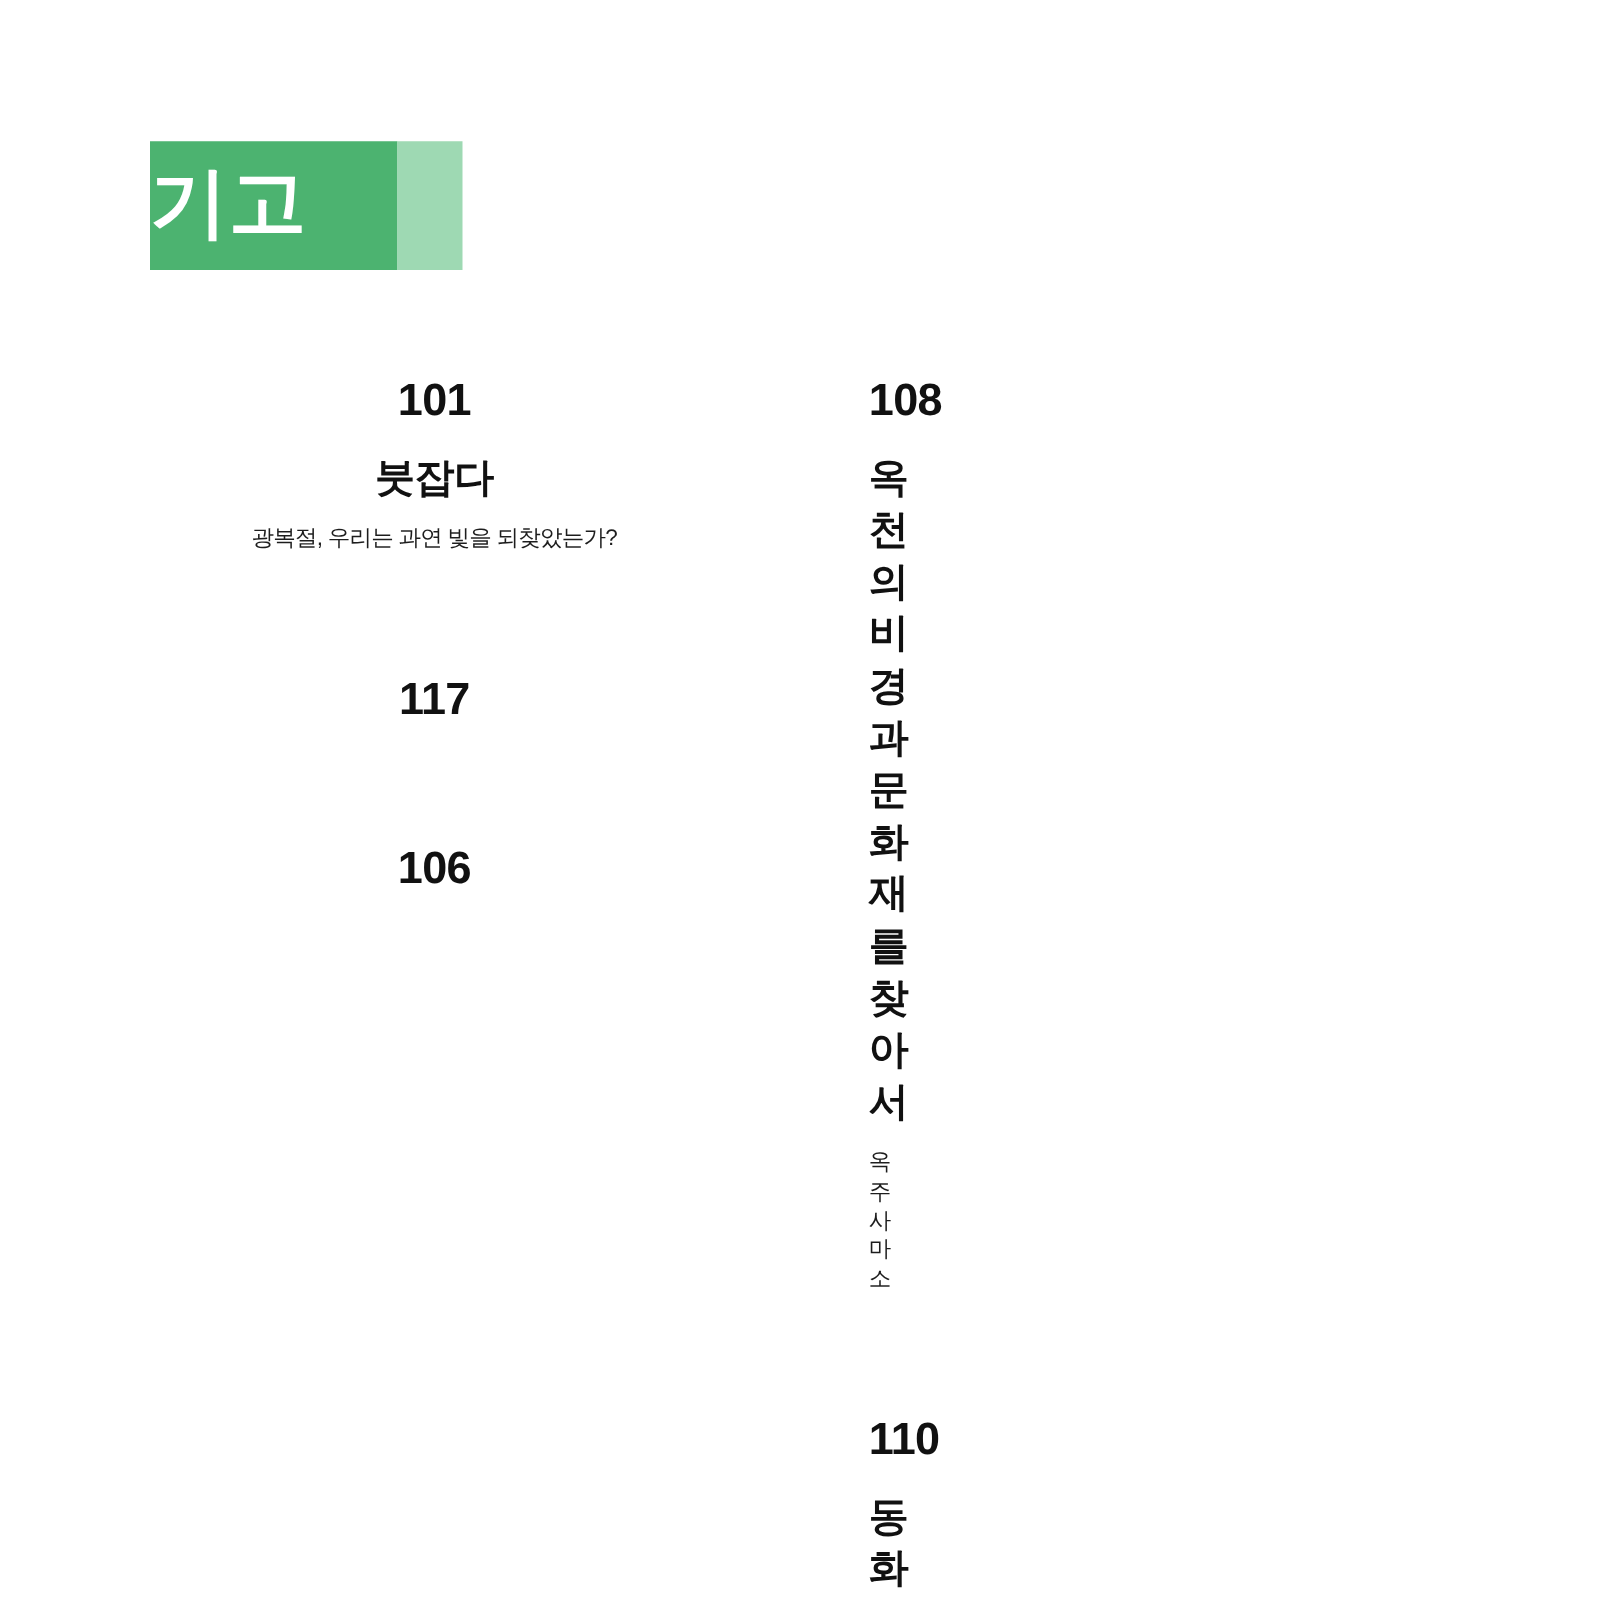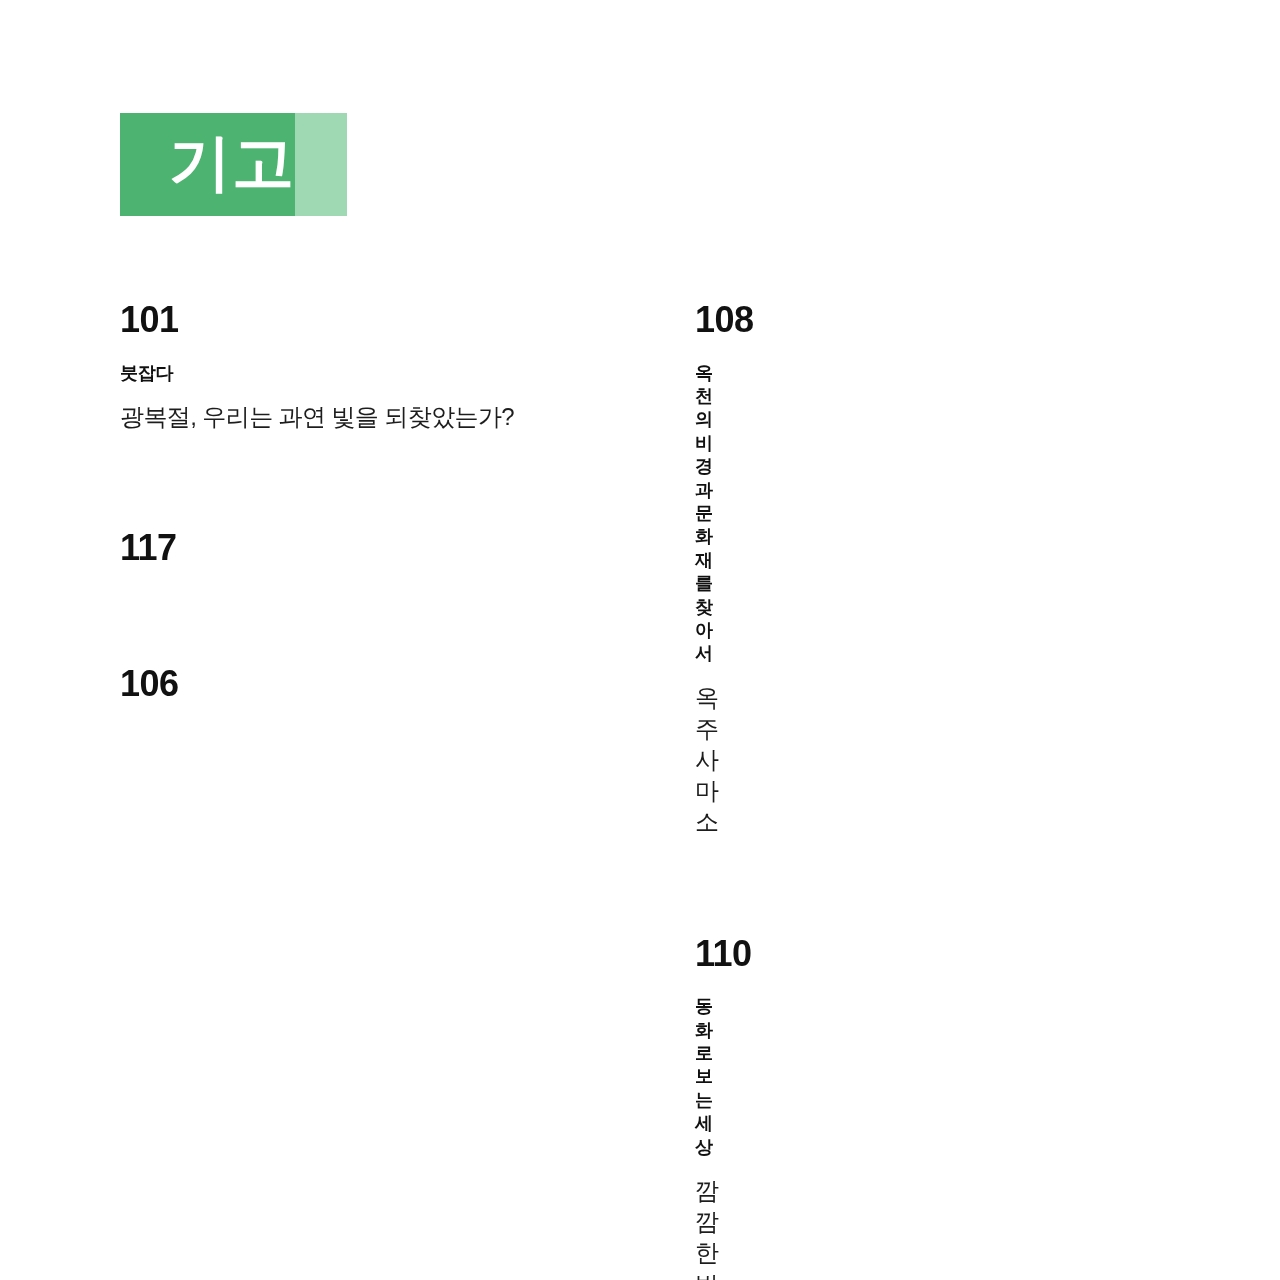--- a/index.html
+++ b/index.html
@@ -33,11 +33,11 @@
   }
   .badge-main {
     background: #4cb370;
-    width: 175px;
+    width: 198px;
     height: 103px;
     display: flex;
     align-items: center;
-    justify-content: flex-end;
+    justify-content: flex-start;
   }
   .badge-tail {
     background: #9ed9b3;

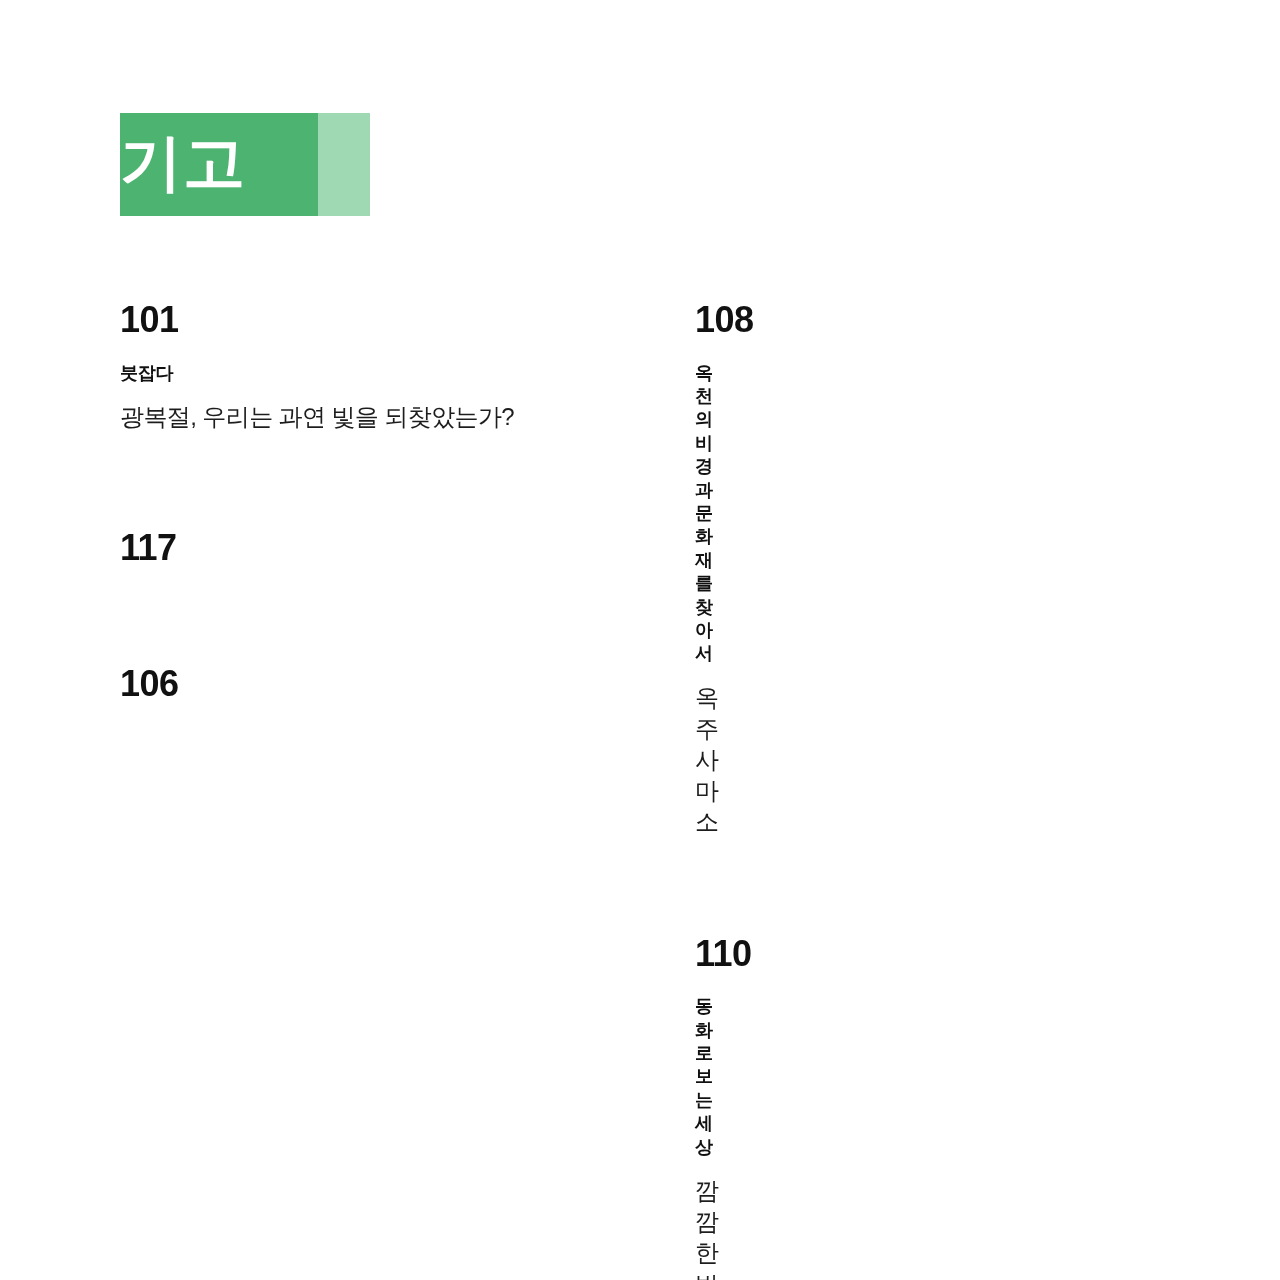--- a/index.html
+++ b/index.html
@@ -70,6 +70,7 @@
 
   .entry {
     margin-bottom: 74px;
+    text-align: center;
   }
   .entry:last-child { margin-bottom: 0; }
 

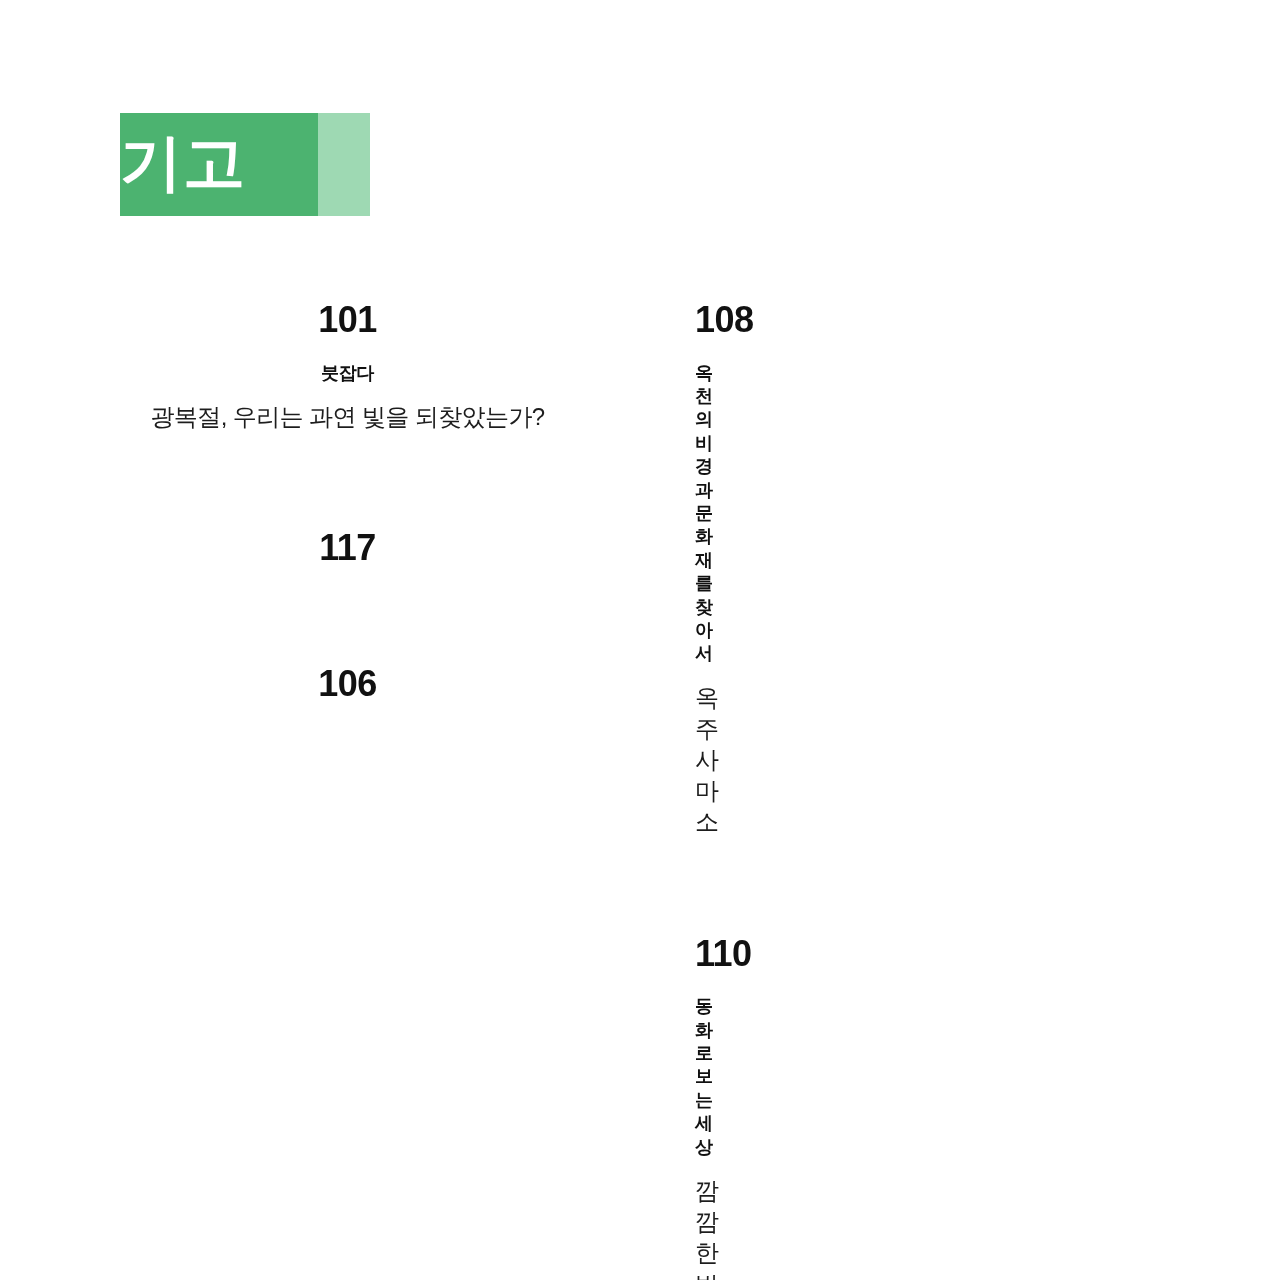--- a/index.html
+++ b/index.html
@@ -83,7 +83,7 @@
     margin-bottom: 22px;
   }
   .entry-title {
-    font-size: 18px;
+    font-size: 32px;
     font-weight: 700;
     color: #111111;
     line-height: 1.3;

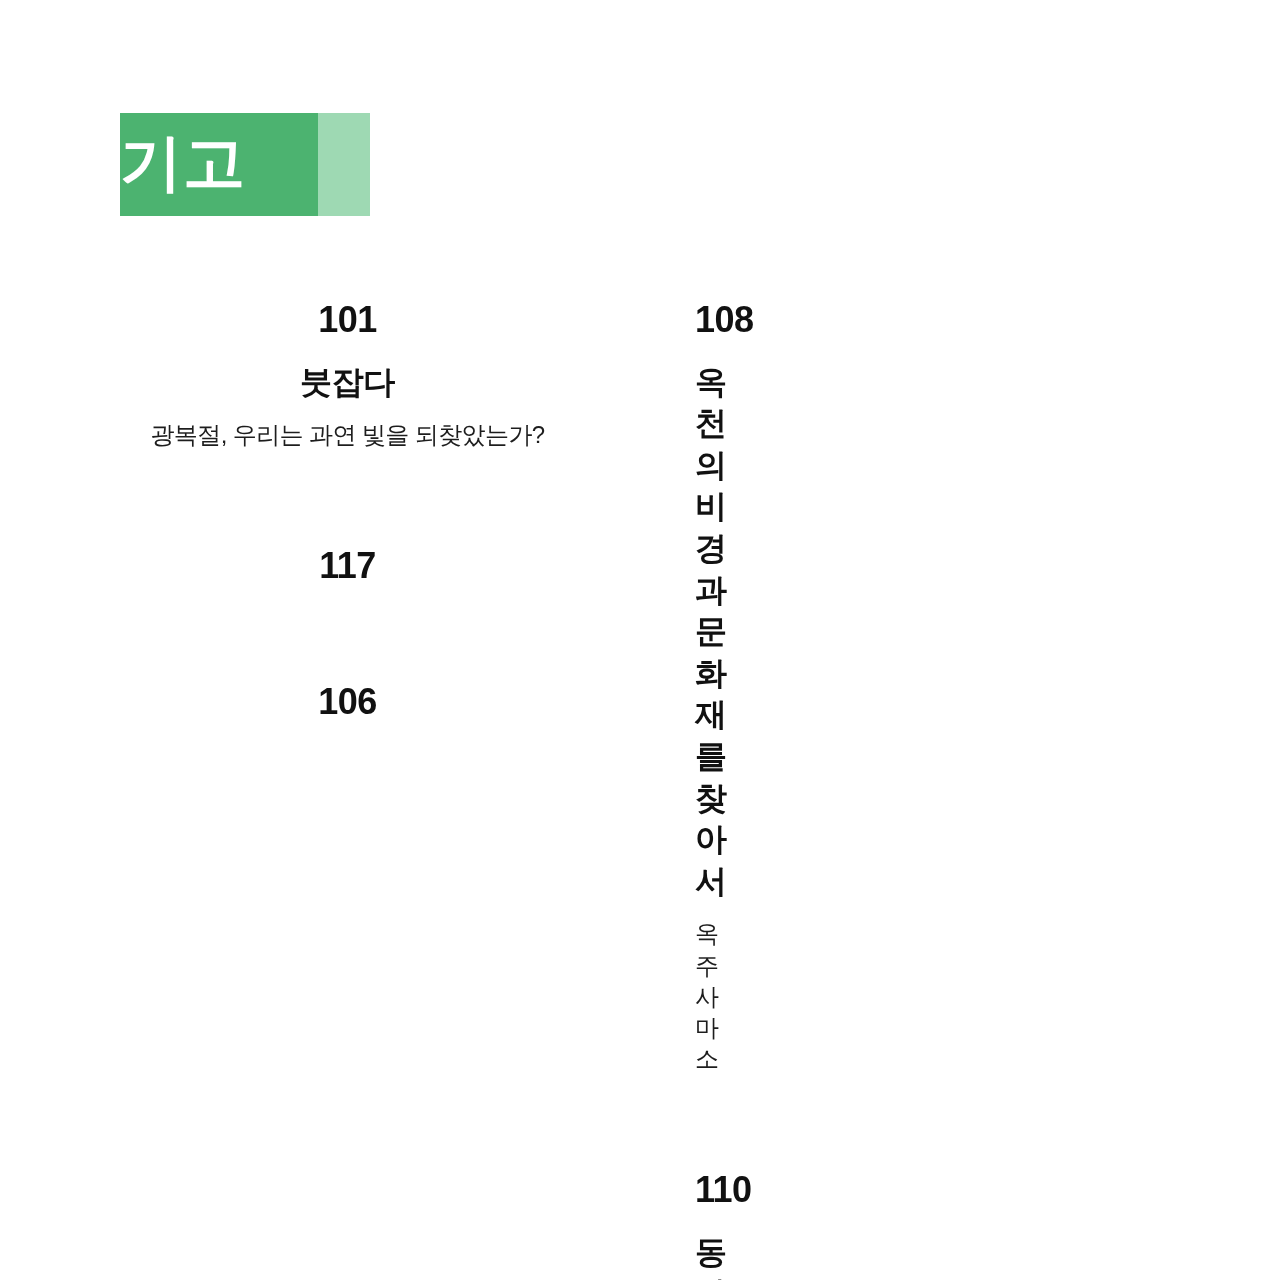--- a/index.html
+++ b/index.html
@@ -91,7 +91,7 @@
     letter-spacing: -0.3px;
   }
   .entry-sub {
-    font-size: 24px;
+    font-size: 18px;
     font-weight: 400;
     color: #1d1d1d;
     line-height: 1.3;

